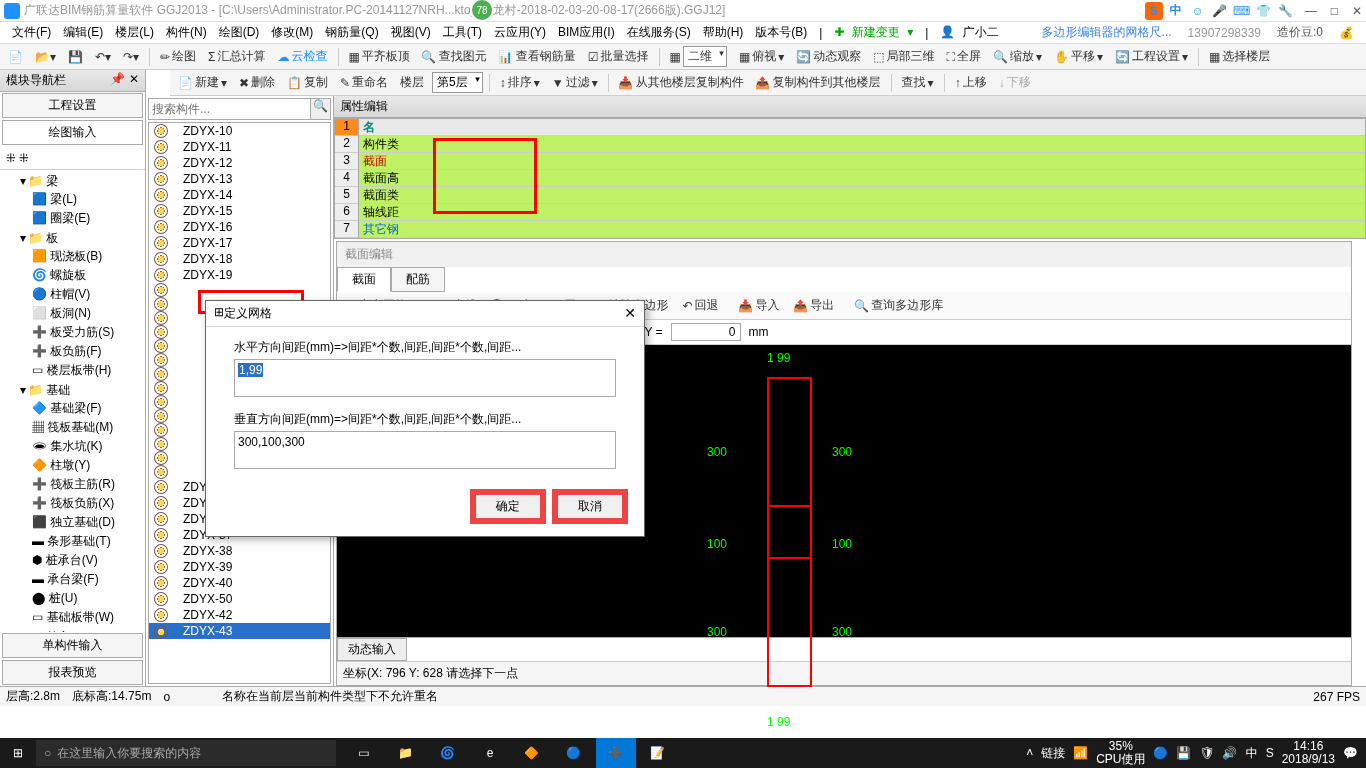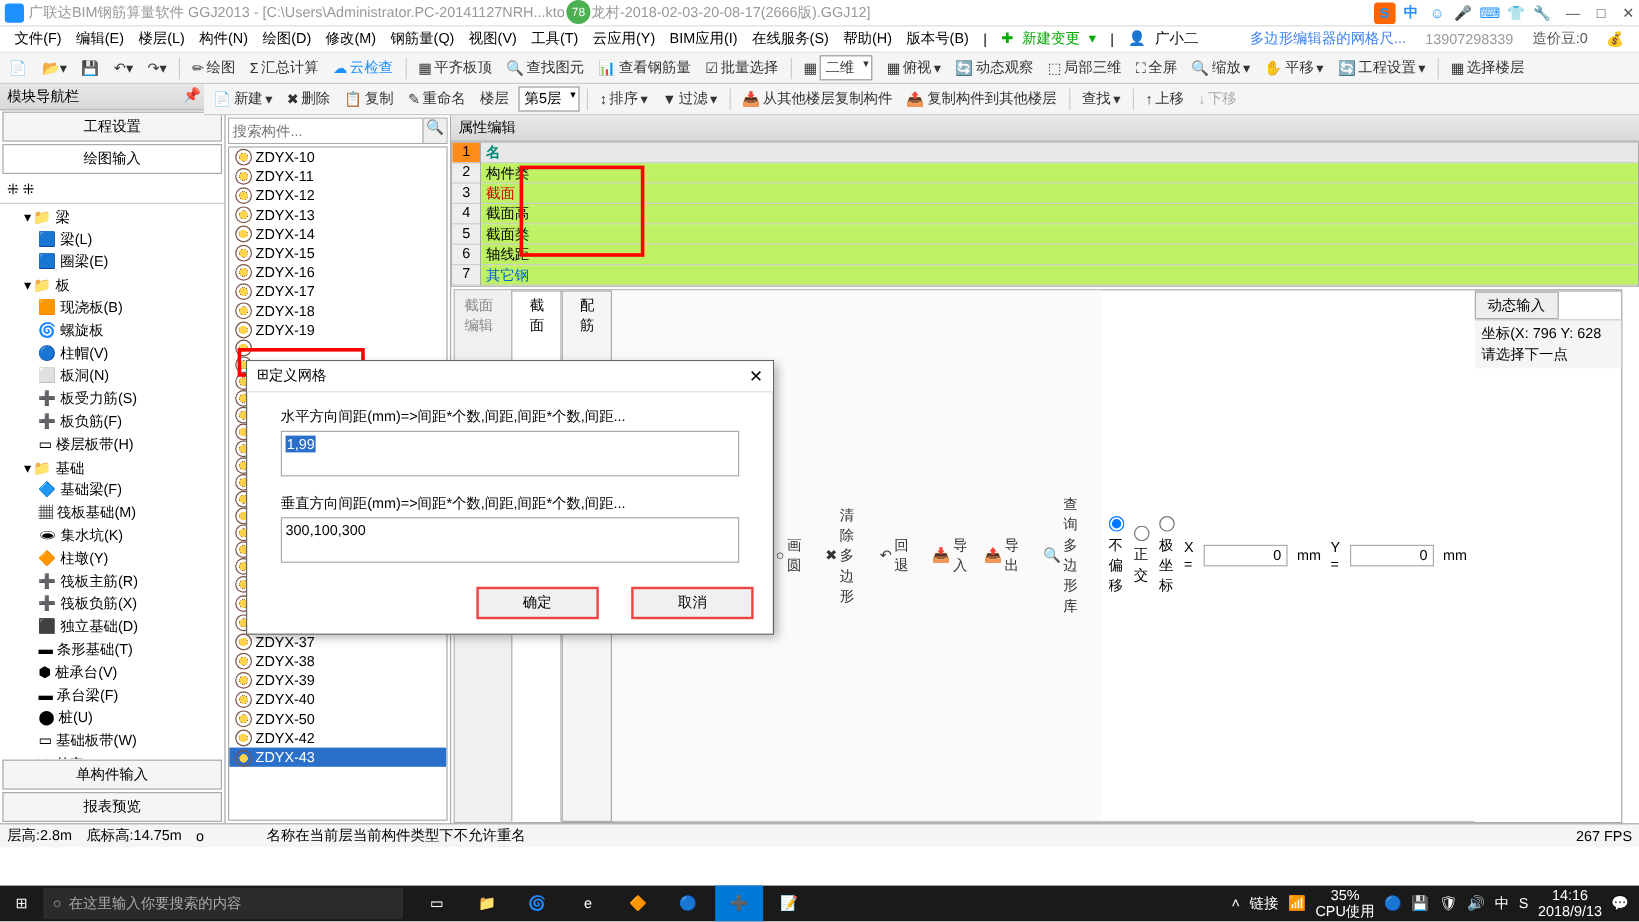--- a/index.html
+++ b/index.html
@@ -26,7 +26,7 @@
 
 .body-row { display: flex; height: 616px; }
 
-.left-col { width: 188px; border-right: 1px solid #aaa; display: flex; flex-direction: column; }
+.left-col { width: 146px; border-right: 1px solid #aaa; display: flex; flex-direction: column; }
 .left-col .nav-header { background: linear-gradient(#e8e8e8,#d8d8d8); border-bottom: 1px solid #aaa; padding: 2px 6px; display: flex; }
 .left-col .sub-btn { text-align: center; padding: 3px; border: 1px solid #aaa; background: #f5f5f5; margin: 1px 2px; }
 .tree { flex: 1; overflow: auto; padding: 2px 4px; }

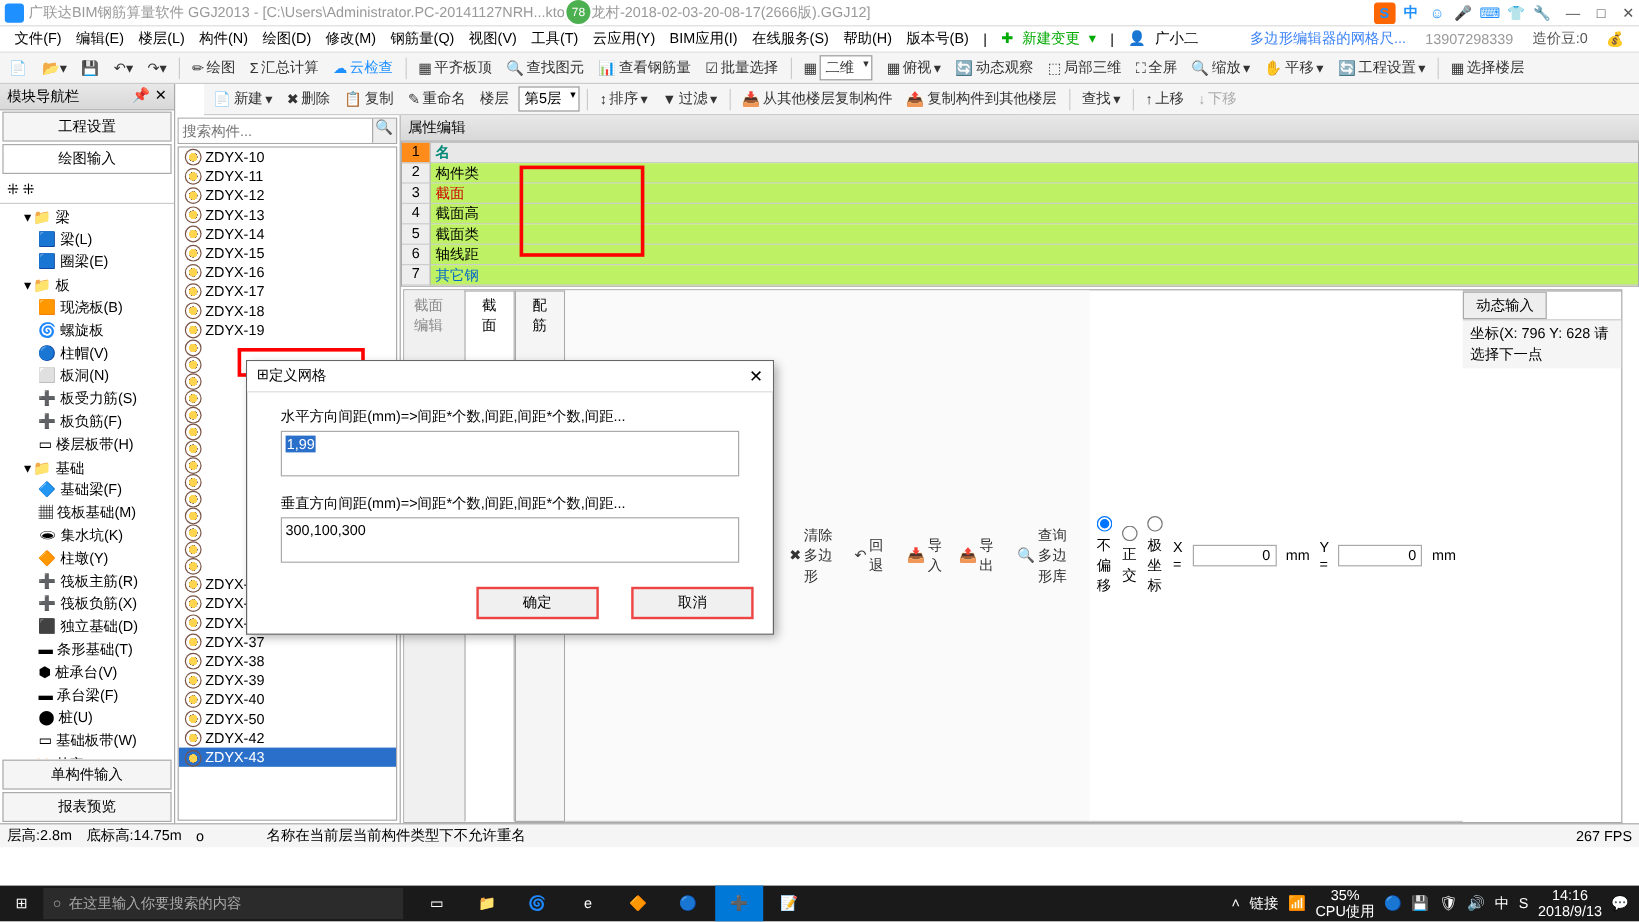--- a/index.html
+++ b/index.html
@@ -40,7 +40,7 @@
 .mid-col .search input { flex: 1; border: none; padding: 3px; outline: none; }
 .mid-col .search .go { width: 22px; background: #eee; text-align: center; border-left: 1px solid #aaa; }
 .mid-col .list { flex: 1; overflow: auto; border: 1px solid #aaa; margin: 0 2px 2px 2px; }
-.mid-col .list .item { padding: 1px 6px; display: flex; align-items: center; gap: 4px; }
+.mid-col .list .item { padding: 1px 6px; display: flex; align-items: center; gap: 16px; }
 .mid-col .list .item.sel { background: #2a6fc9; color: #fff; align-items: flex-end; }
 .mid-col .list .gear { width: 12px; height: 12px; background: radial-gradient(circle,#ffd54f 40%,#795548 42%,transparent 44%); border-radius: 50%; box-shadow: 0 0 0 1px #795548; }
 

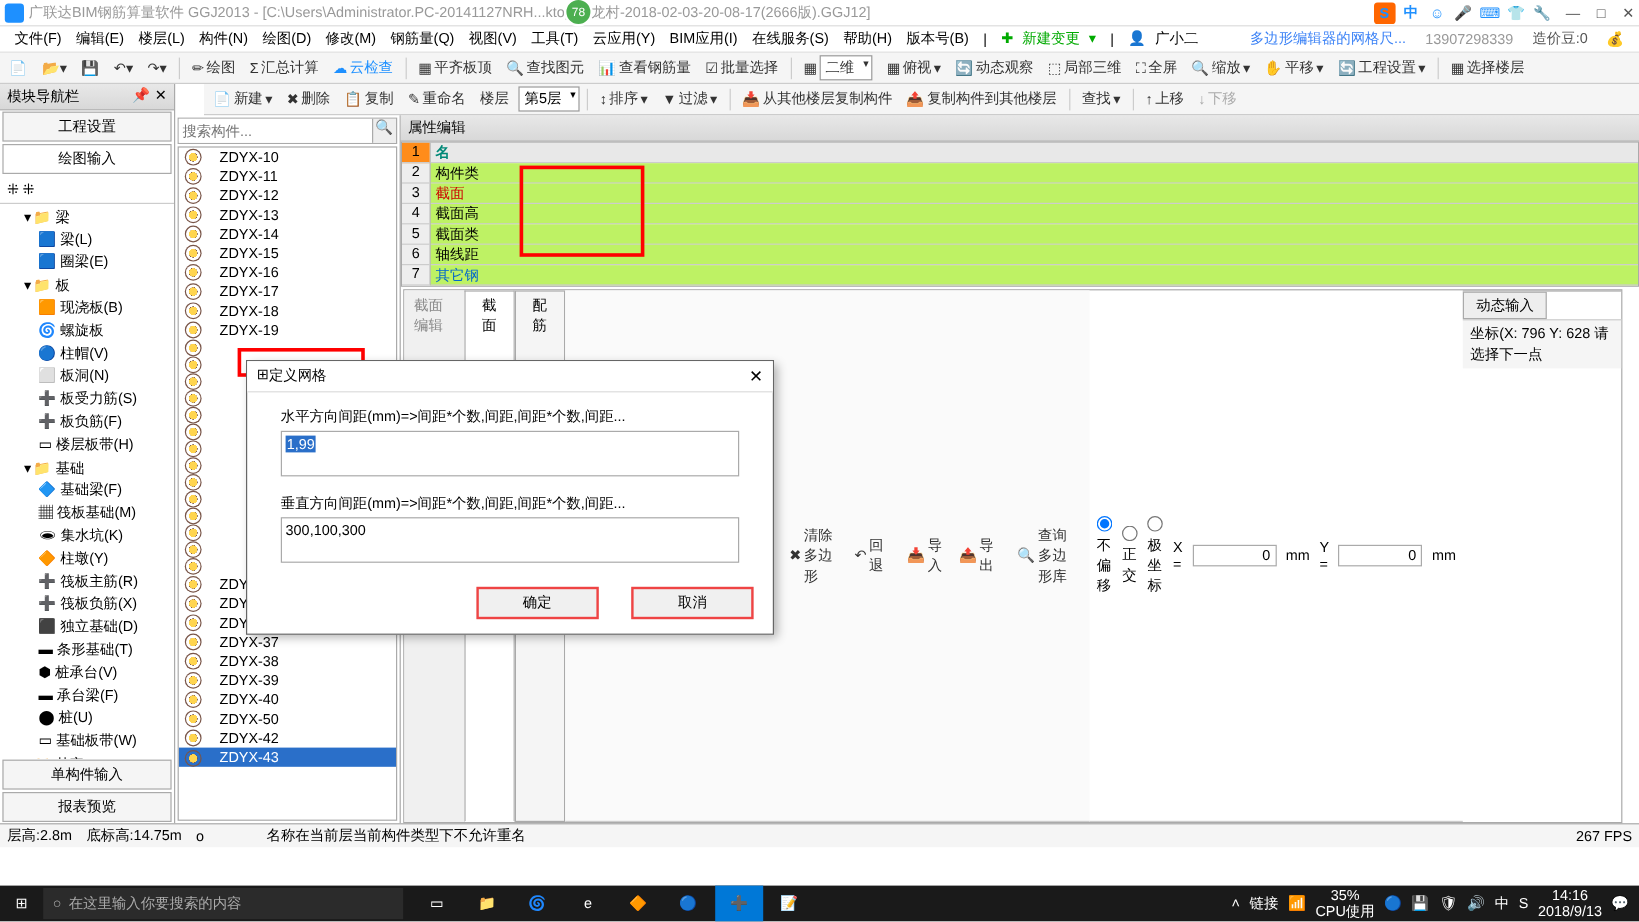--- a/index.html
+++ b/index.html
@@ -54,7 +54,7 @@
 .prop-table .vals div { height: 17px; padding: 0 4px; border-bottom: 1px solid #ccc; background: #bef264; }
 .prop-table .vals div.head { background: #e8e8e8; color: #087; font-weight: bold; }
 
-.section-editor { flex: 1; display: flex; flex-direction: row; border: 1px solid #aaa; margin: 2px 14px 0 2px; }
+.section-editor { flex: 1; display: flex; flex-direction: column; border: 1px solid #aaa; margin: 2px 14px 0 2px; }
 .se-head { background: #f0f0f0; padding: 4px 8px; color: #888; }
 .se-tabs { display: flex; background: #fff; }
 .se-tabs div { padding: 3px 14px; border: 1px solid #aaa; background: #f5f5f5; }

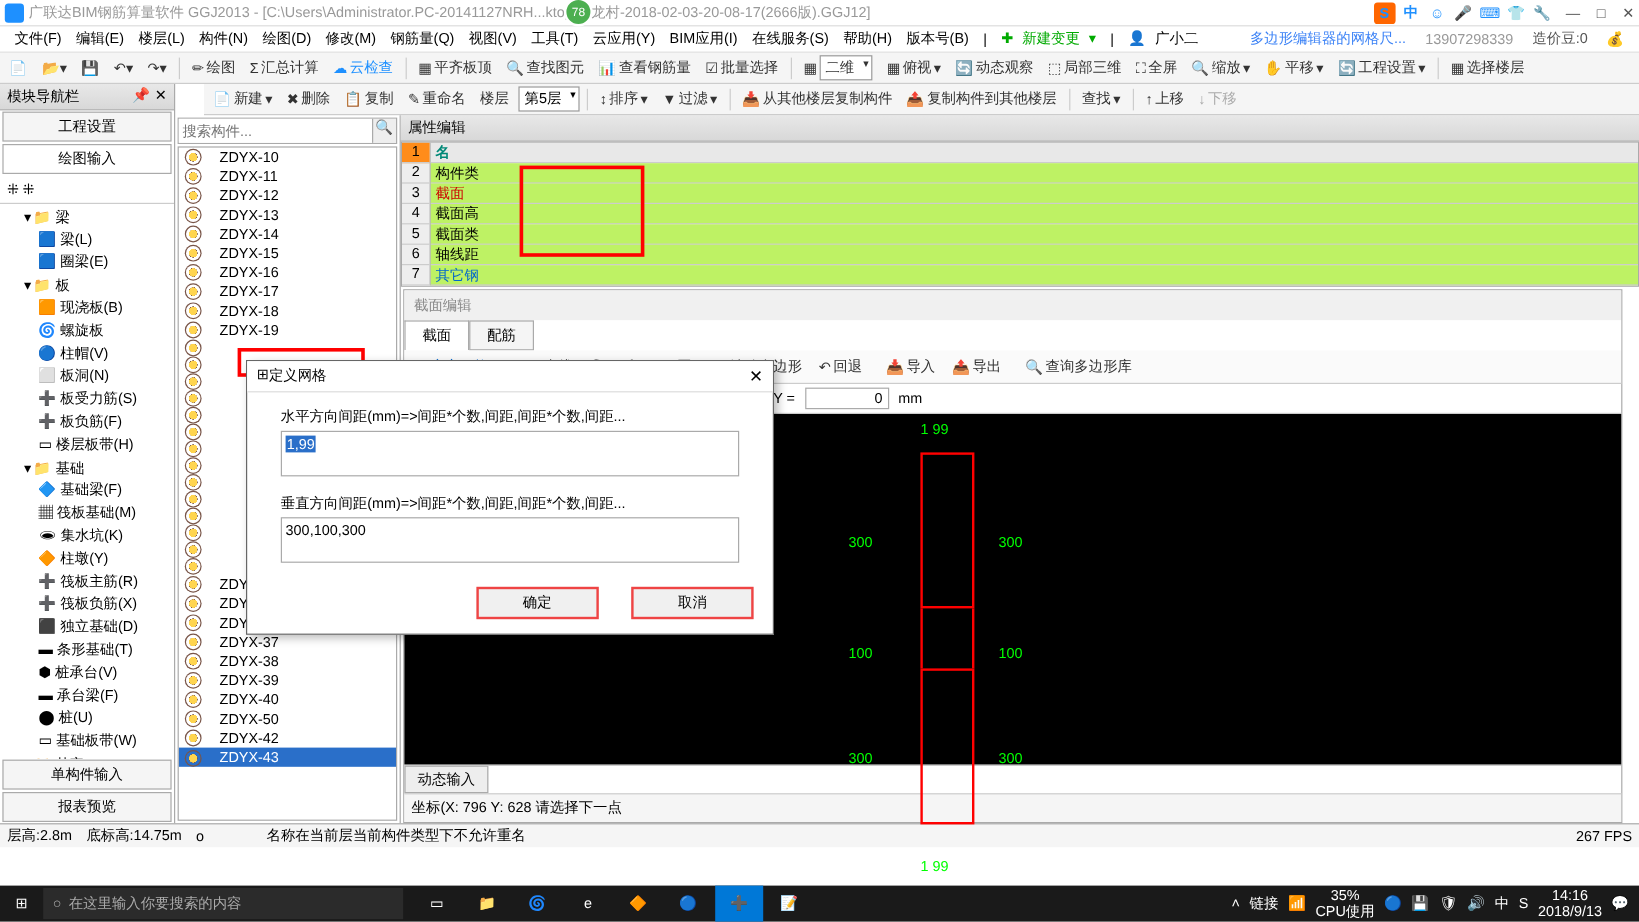--- a/index.html
+++ b/index.html
@@ -78,7 +78,7 @@
 .dialog .inp.sel { background: #fff; }
 .dialog .inp .selected { background: #2a6fc9; color: #fff; padding: 0 1px; margin-top: 28px; }
 .dialog .btns { text-align: right; padding: 8px 16px 12px; }
-.dialog .btns button { padding: 3px 37px; margin-left: 24px; border: 2px solid #ef4444; background: #f0f0f0; }
+.dialog .btns button { padding: 3px 20px; margin-left: 3px; border: 6px solid #ef4444; background: #f0f0f0; }
 
 .redbox { position: absolute; border: 3px solid red; z-index: 50; }
 

